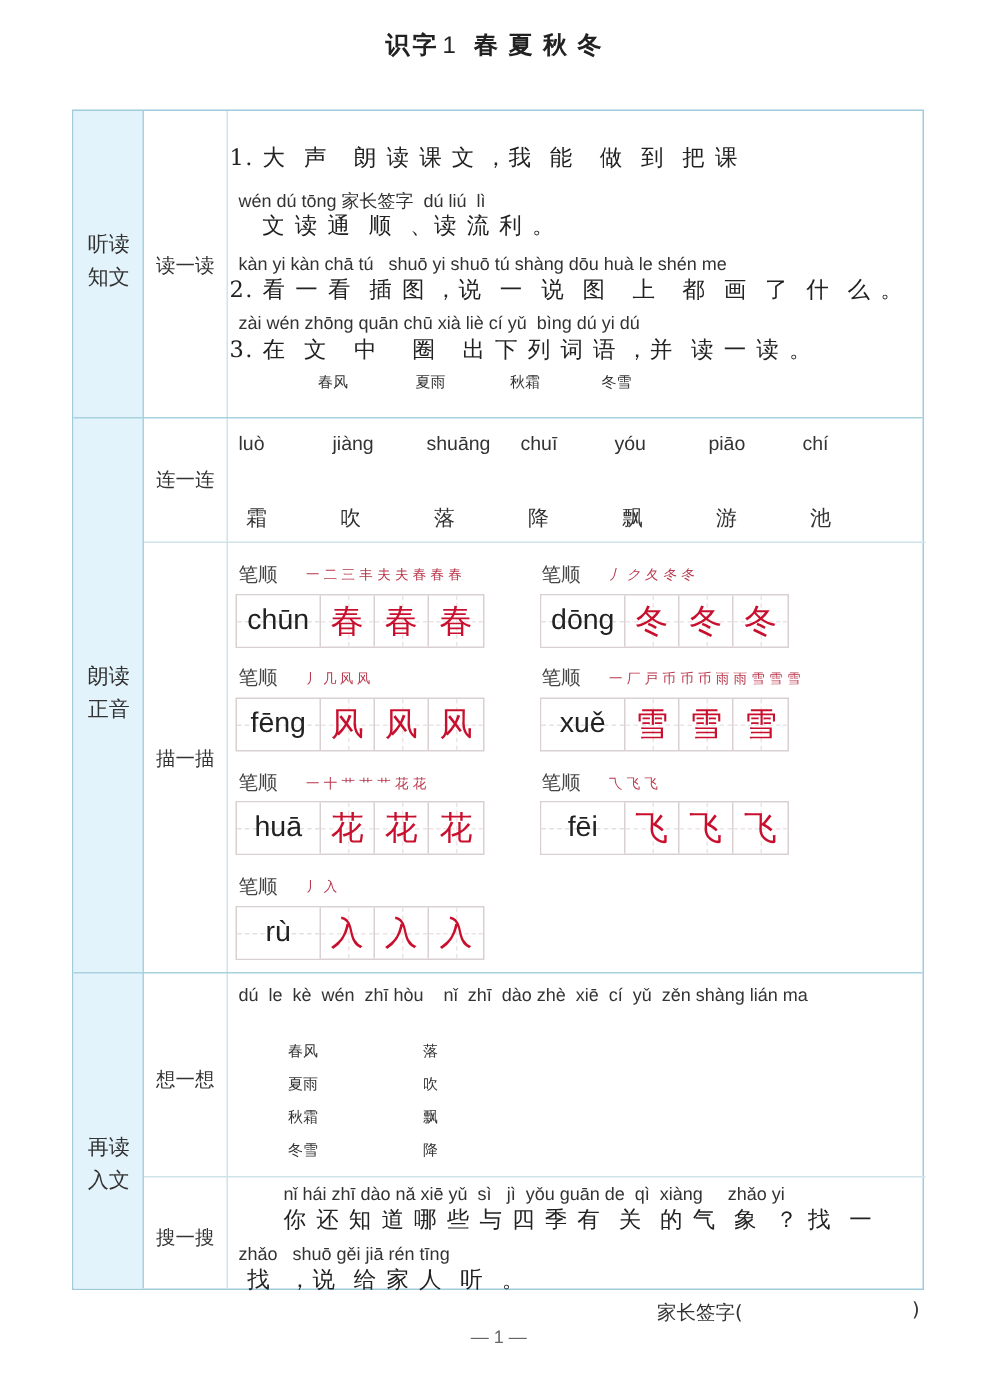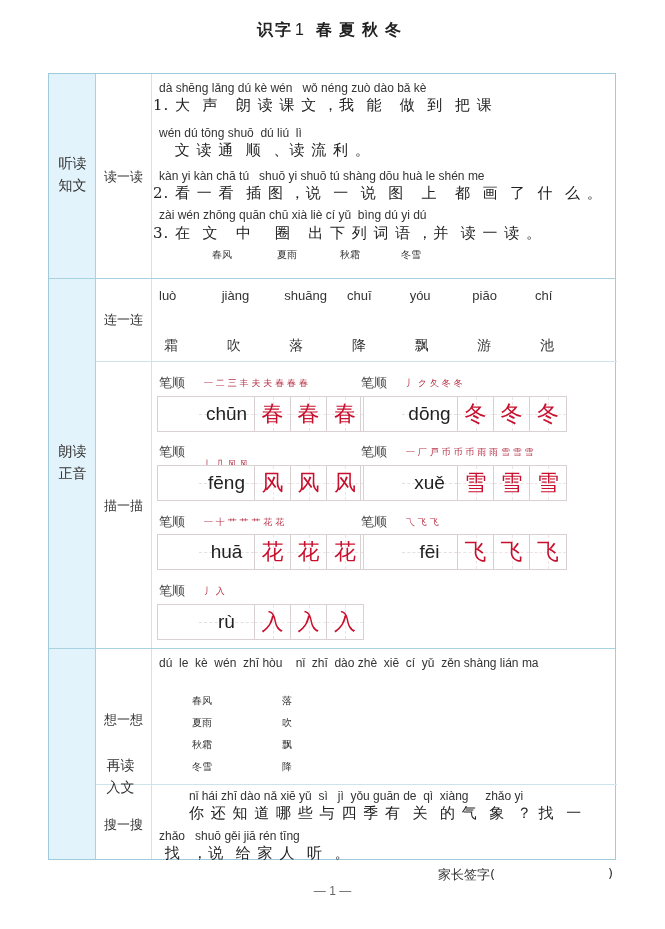--- a/index.html
+++ b/index.html
@@ -78,7 +78,6 @@
   </div>
   <div class="sub-label" style="top:94px;">读一读</div>
 
-  <div class="py" style="left:110px;top:7px;">dà shēng lǎng dú kè wén   wǒ néng zuò dào bǎ kè</div>
   <div class="hz" style="left:104px;top:22px;">1. 大  声   朗 读 课 文 ，我  能   做  到  把 课</div>
   <div class="py" style="left:110px;top:52px;">wén dú tōng shuō  dú liú  lì</div>
   <div class="hz" style="left:120px;top:67px;"> 文 读 通  顺  、读 流 利 。</div>

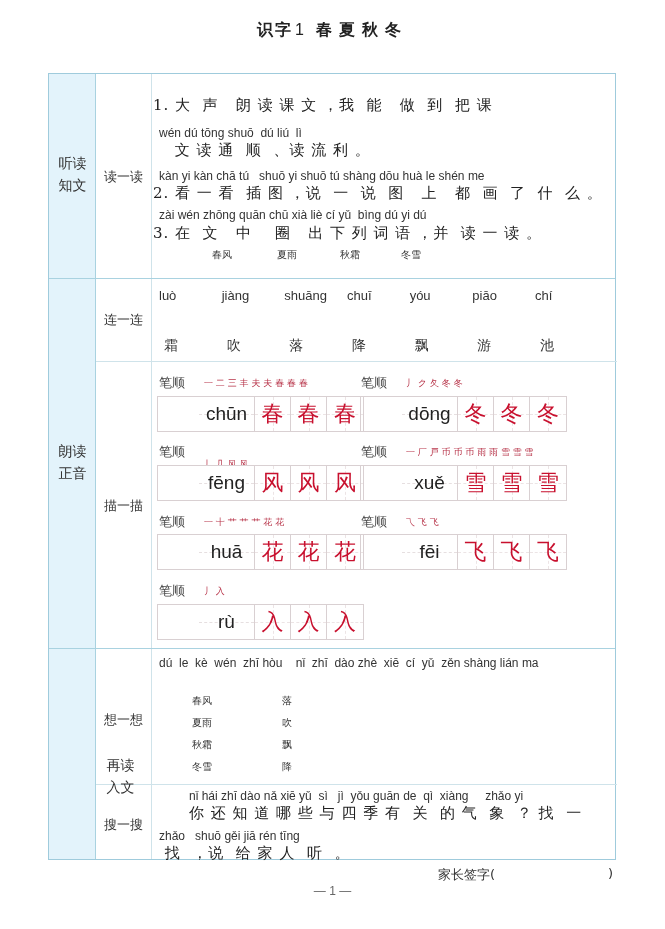--- a/index.html
+++ b/index.html
@@ -79,7 +79,7 @@
   <div class="sub-label" style="top:94px;">读一读</div>
 
   <div class="hz" style="left:104px;top:22px;">1. 大  声   朗 读 课 文 ，我  能   做  到  把 课</div>
-  <div class="py" style="left:110px;top:52px;">wén dú tōng shuō  dú liú  lì</div>
+  <div class="py" style="left:110px;top:52px;">wén dú tōng 家长签字  dú liú  lì</div>
   <div class="hz" style="left:120px;top:67px;"> 文 读 通  顺  、读 流 利 。</div>
 
   <div class="py" style="left:110px;top:95px;">kàn yi kàn chā tú   shuō yi shuō tú shàng dōu huà le shén me</div>

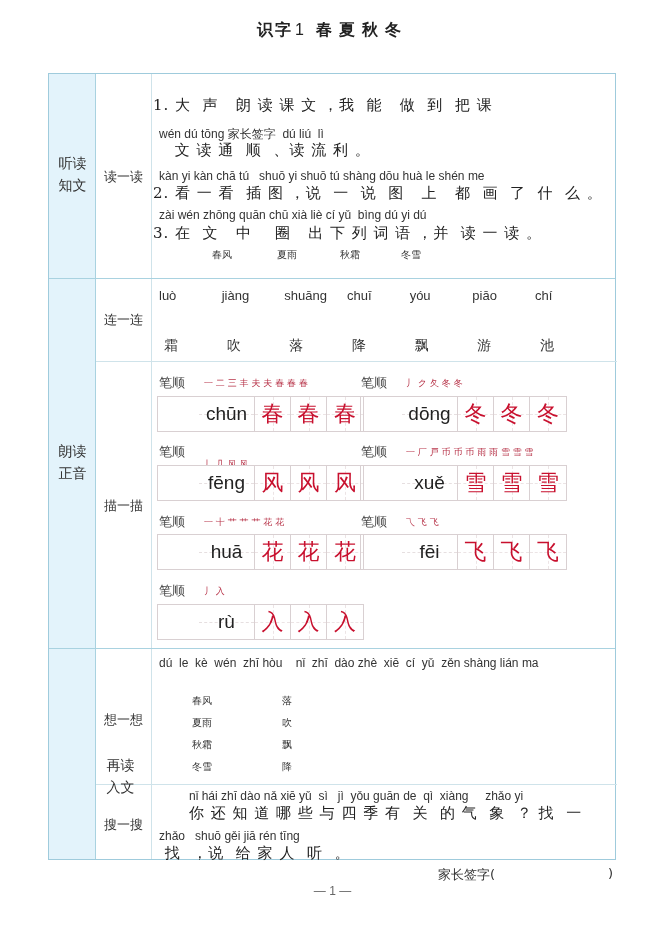--- a/index.html
+++ b/index.html
@@ -138,7 +138,7 @@
   </div>
 
   <div class="bishun-label" style="left:312px;top:300px;">笔顺</div>
-  <div class="strokes" style="left:357px;top:303px;">丿 ク 夂 冬 冬</div>
+  <div class="strokes" style="left:357px;top:303px;font-style:italic;">丿 ク 夂 冬 冬</div>
   <div class="grid" style="left:311px;top:322px;">
     <div class="pcell">
         <span>dōng</span>

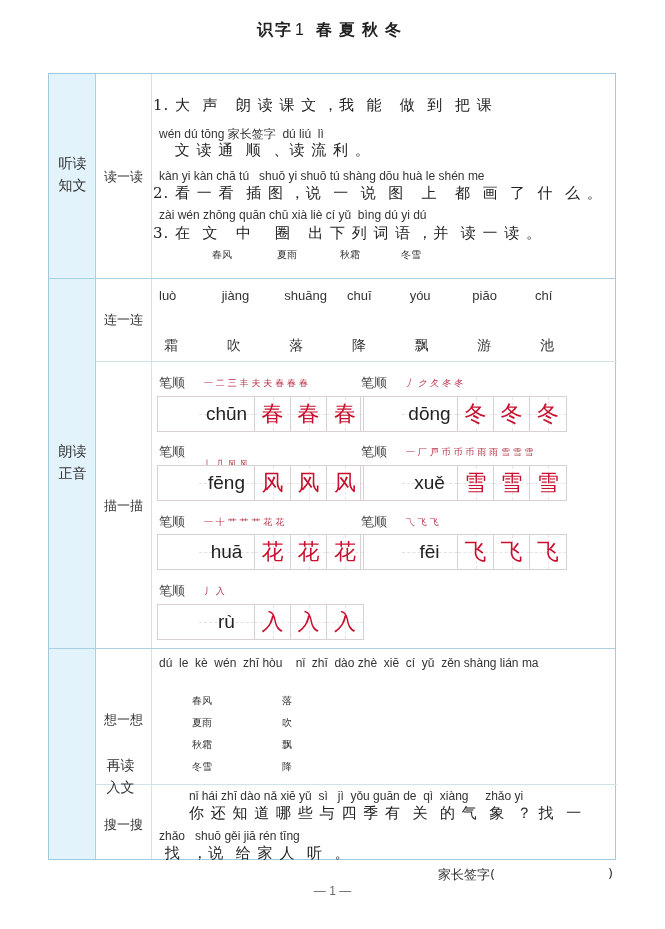--- a/index.html
+++ b/index.html
@@ -35,7 +35,7 @@
   .bishun-label { position:absolute; font-size:13px; color:#444; }
   .strokes { position:absolute; font-size:9px; color:#b8354a; letter-spacing:0px;
              font-family:"DejaVu Serif", serif; }
-  .grid { position:absolute; height:36px; display:flex; border:1px solid #d9d0d2; box-sizing:border-box;padding-left:41px; }
+  .grid { position:absolute; height:36px; display:flex; border:1px solid #d9d0d2; box-sizing:border-box; }
   .grid .pcell { width:56px; height:100%; border-right:1px solid #d9d0d2; box-sizing:border-box;
                  display:flex; align-items:center; justify-content:center;
                  font-family:"Liberation Sans", sans-serif; font-size:19px; color:#222;

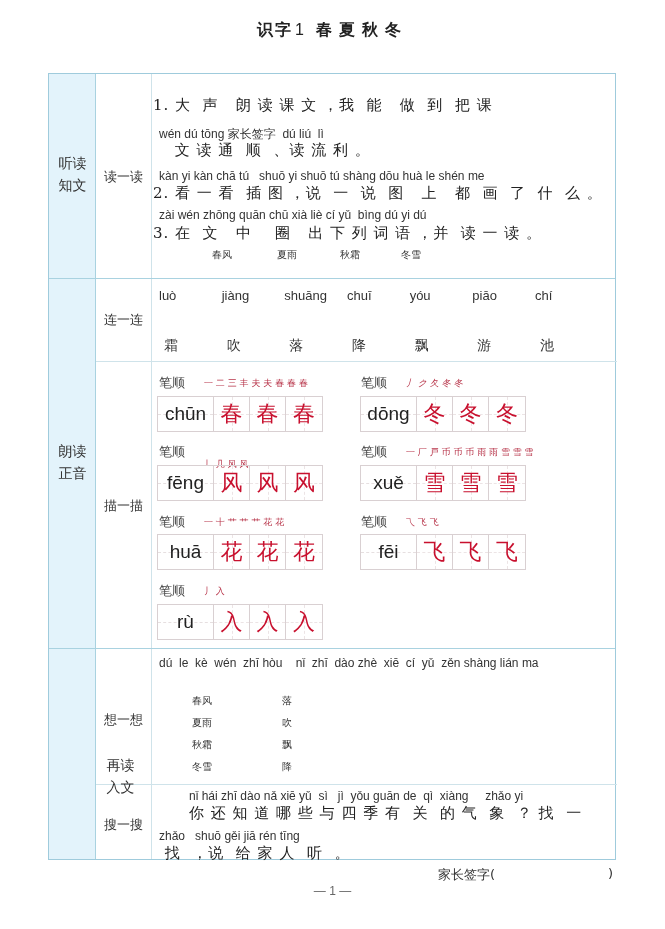--- a/index.html
+++ b/index.html
@@ -155,7 +155,7 @@
   </div>
 
   <div class="bishun-label" style="left:110px;top:369px;">笔顺</div>
-  <div class="strokes" style="left:155px;top:384px;">丿 几 风 风</div>
+  <div class="strokes" style="left:155px;top:372px;font-family:Liberation Serif, serif;">丿 几 风 风</div>
   <div class="grid" style="left:108px;top:391px;align-items:center;">
     <div class="pcell">
         <span>fēng</span>

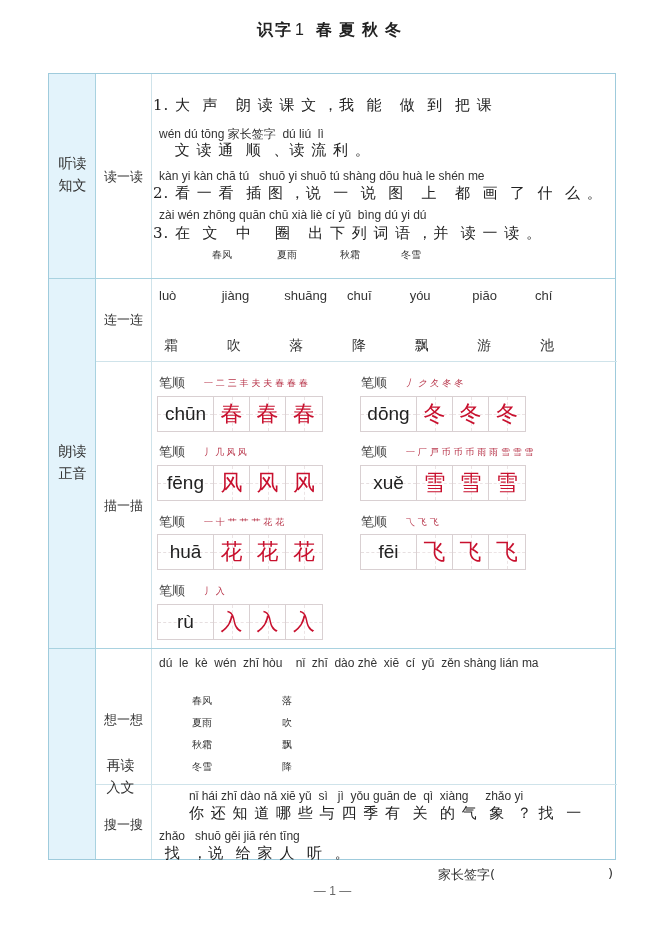--- a/index.html
+++ b/index.html
@@ -239,7 +239,7 @@
       </div>
   </div>
 
-  <div class="sec-label" style="top:680px;padding-left:48px;">
+  <div class="sec-label" style="top:680px;">
     <div>再读</div>
     <div>入文</div>
   </div>

